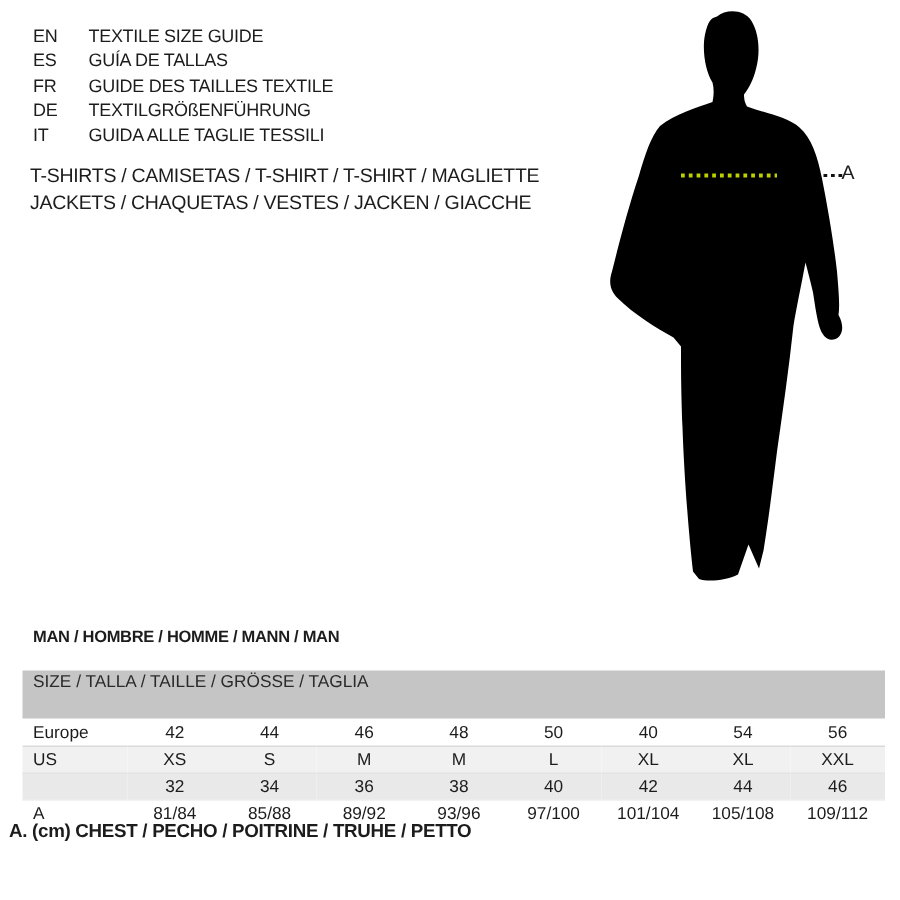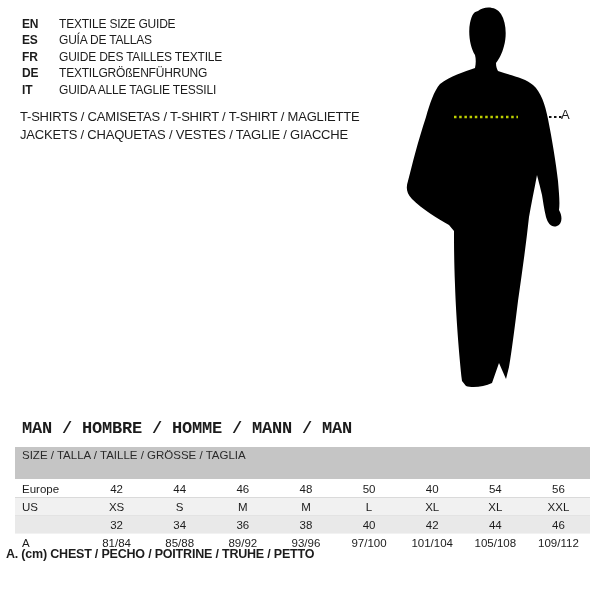--- a/index.html
+++ b/index.html
@@ -11,7 +11,7 @@
   
   .lang-block{position:absolute;left:22px;top:16px;font-size:12px;line-height:16.4px;letter-spacing:-0.2px;}
   .lang-row{display:flex;}
-  .lang-code{width:37px;font-weight:700;}
+  .lang-code{width:37px;font-weight:400;}
   .lang-label{font-weight:400;}
   
   .cat-block{position:absolute;left:20px;top:108px;font-size:13px;font-weight:400;line-height:18px;letter-spacing:-0.2px;}

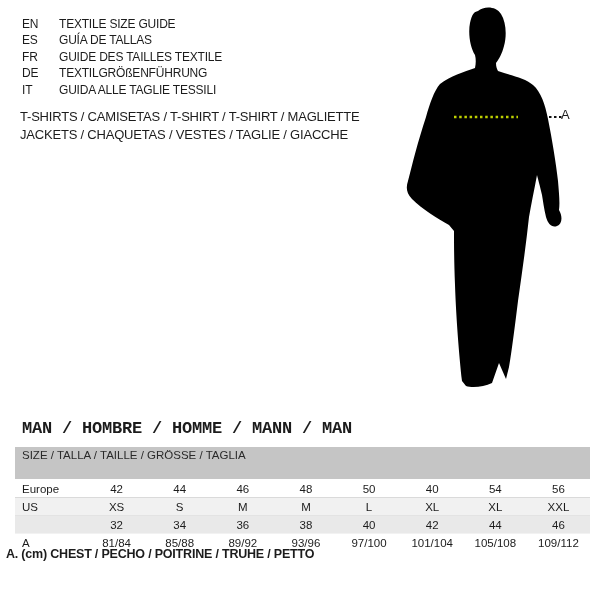--- a/index.html
+++ b/index.html
@@ -65,7 +65,7 @@
 
 <div class="cat-block">
   <div>T-SHIRTS / CAMISETAS / T-SHIRT / T-SHIRT / MAGLIETTE</div>
-  <div>JACKETS / CHAQUETAS / VESTES / TAGLIE / GIACCHE</div>
+  <div>JACKETS / CHAQUETAS / VESTES / JACKEN / GIACCHE</div>
 </div>
 
 <svg class="silhouette" viewBox="0 0 190 390" xmlns="http://www.w3.org/2000/svg" aria-hidden="true">

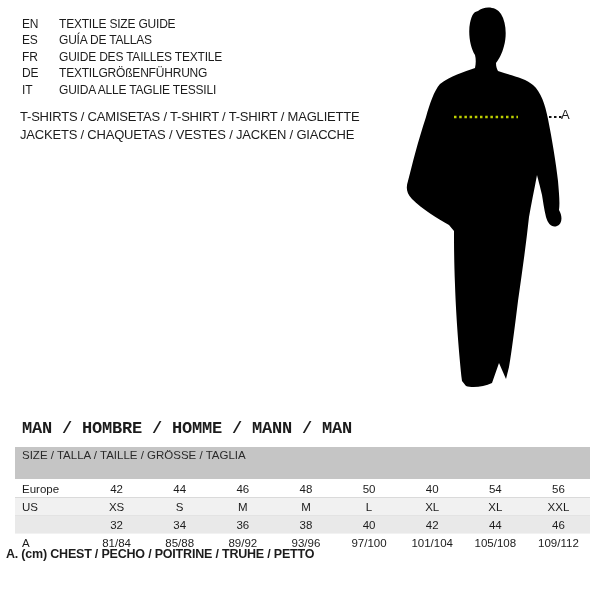--- a/index.html
+++ b/index.html
@@ -19,7 +19,7 @@
   .silhouette{position:absolute;left:402px;top:5px;width:190px;height:390px;}
   .measure-a{position:absolute;left:561px;top:107px;font-size:13px;font-weight:400;}
   
-  .man-heading{position:absolute;left:22px;top:419px;font-size:17px;font-weight:700;letter-spacing:-0.2px;font-family:Liberation Mono, monospace;}
+  .man-heading{position:absolute;left:22px;top:419px;font-size:11px;font-weight:700;letter-spacing:-0.2px;}
   
   .size-table-wrap{position:absolute;left:15px;top:447px;width:575px;}
   .size-table-head{

